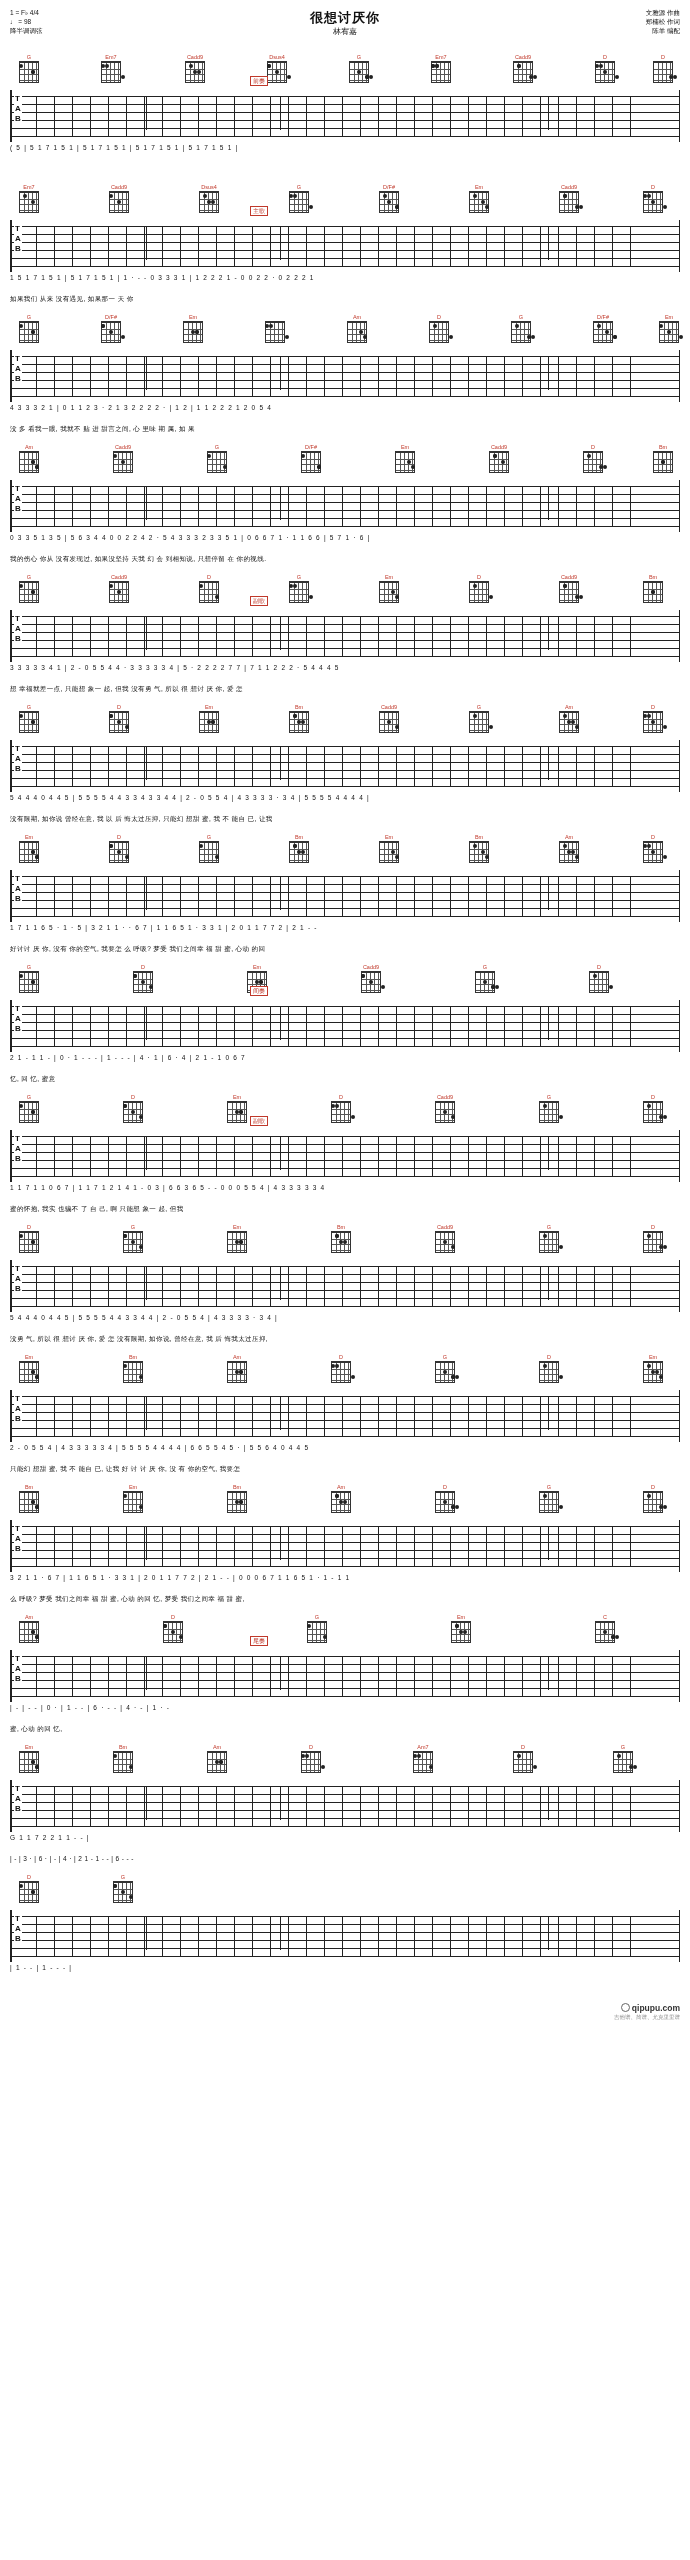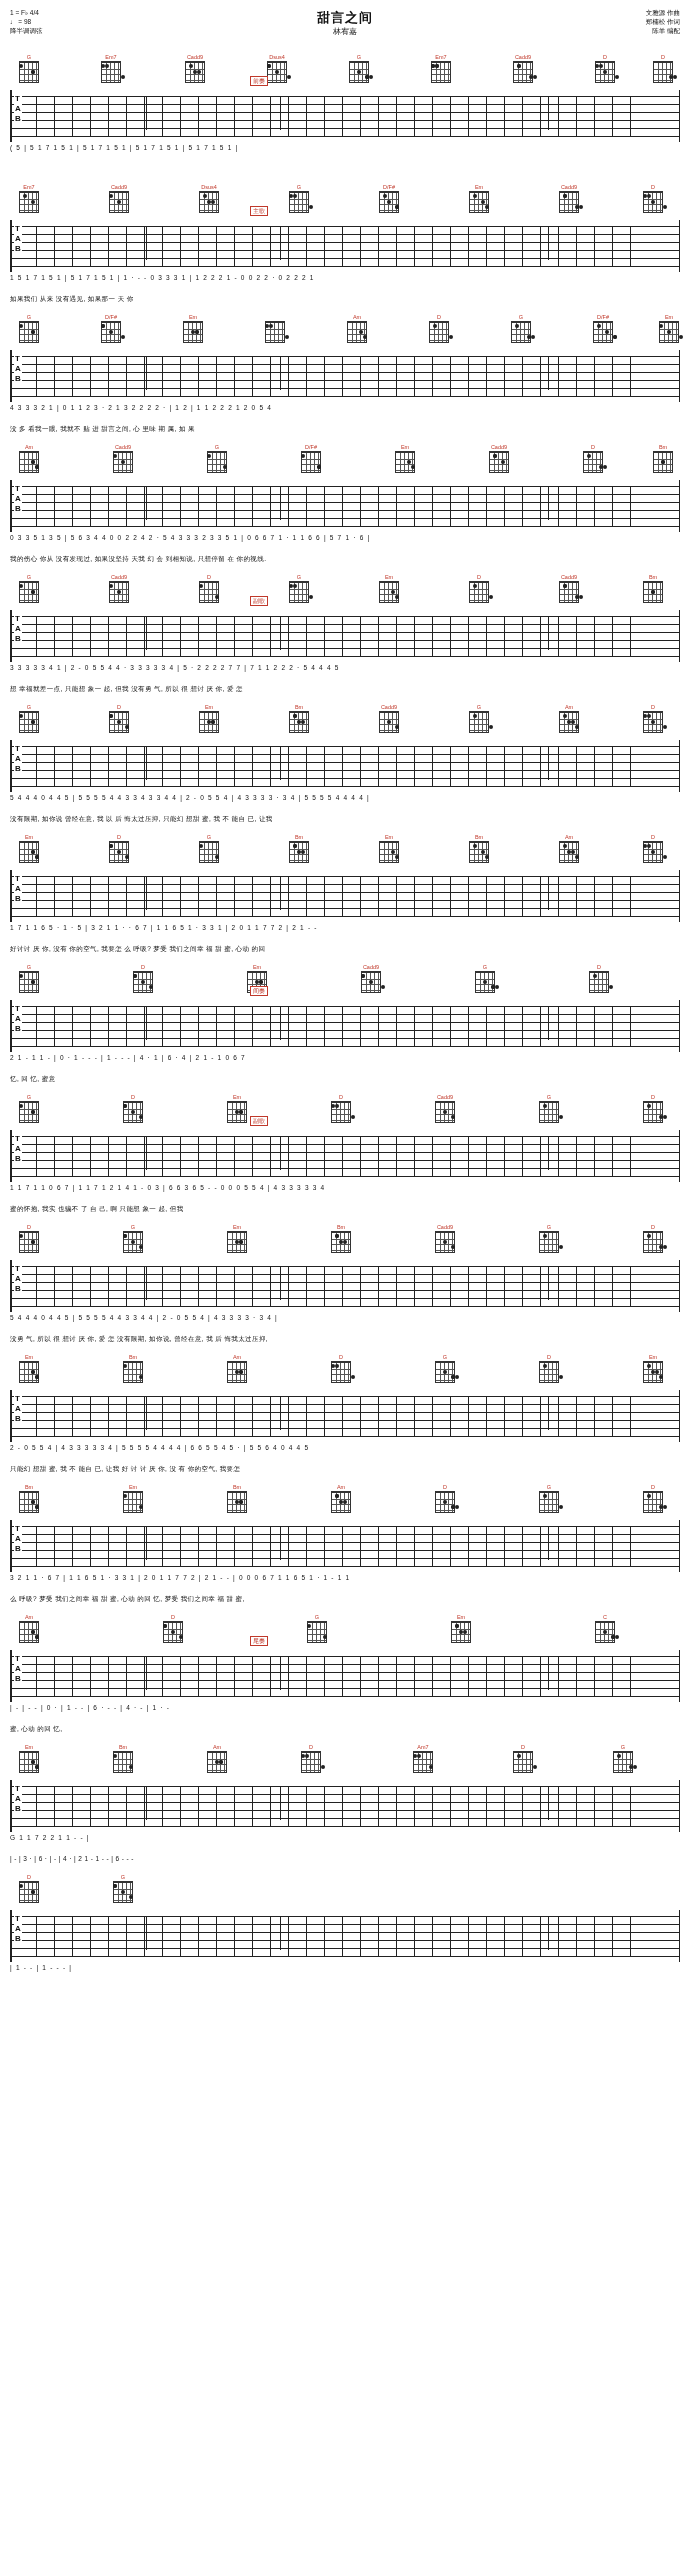--- a/index.html
+++ b/index.html
@@ -201,7 +201,7 @@
       <div>♩ = 98</div>
       <div>降半调调弦</div>
     </div>
-    <h1 class="title">甜言之间</h1>
+    <h1 class="title">很想讨厌你</h1>
     <div class="subtitle">林宥嘉</div>
     <div class="meta-right">
       <div>文雅源 作曲</div>

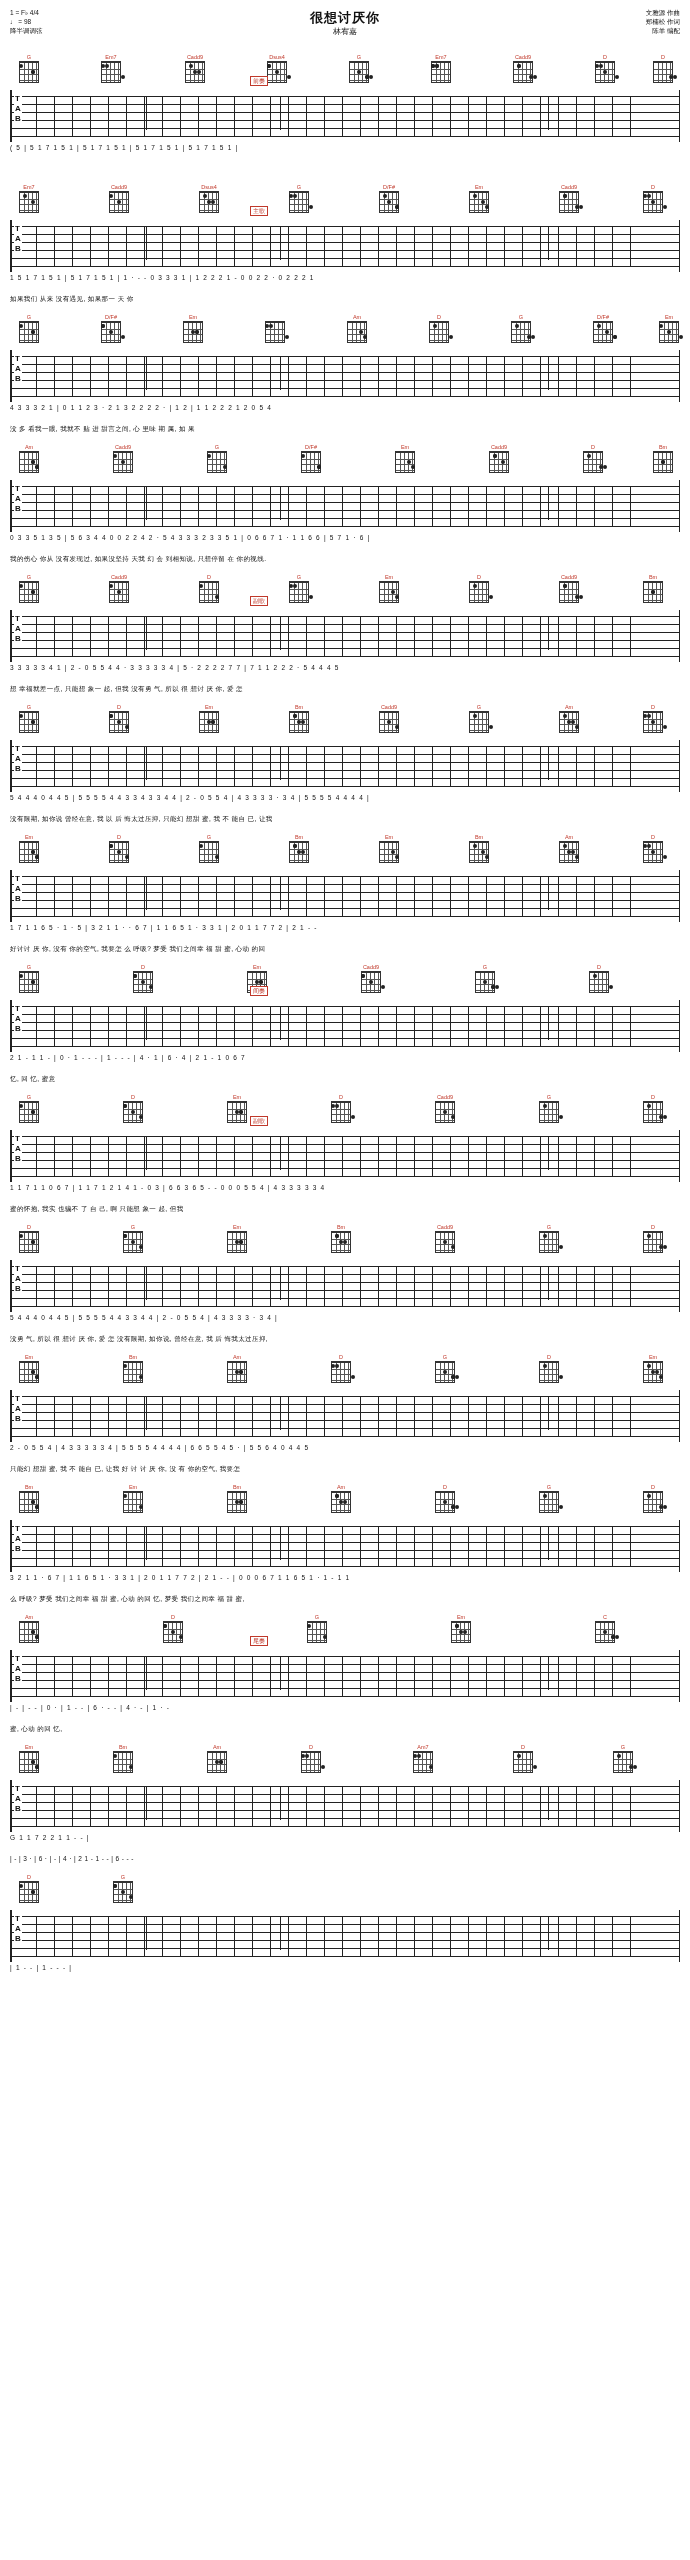--- a/index.html
+++ b/index.html
@@ -2613,6 +2613,12 @@
       </div>
     </div>
 
+  <div class="footer">
+    <div class="site">
+      <span class="globe"></span><span class="big">qipupu.com</span>
+      <div class="small">吉他谱、简谱、尤克里里谱</div>
+    </div>
+  </div>
 
 </div>
 

